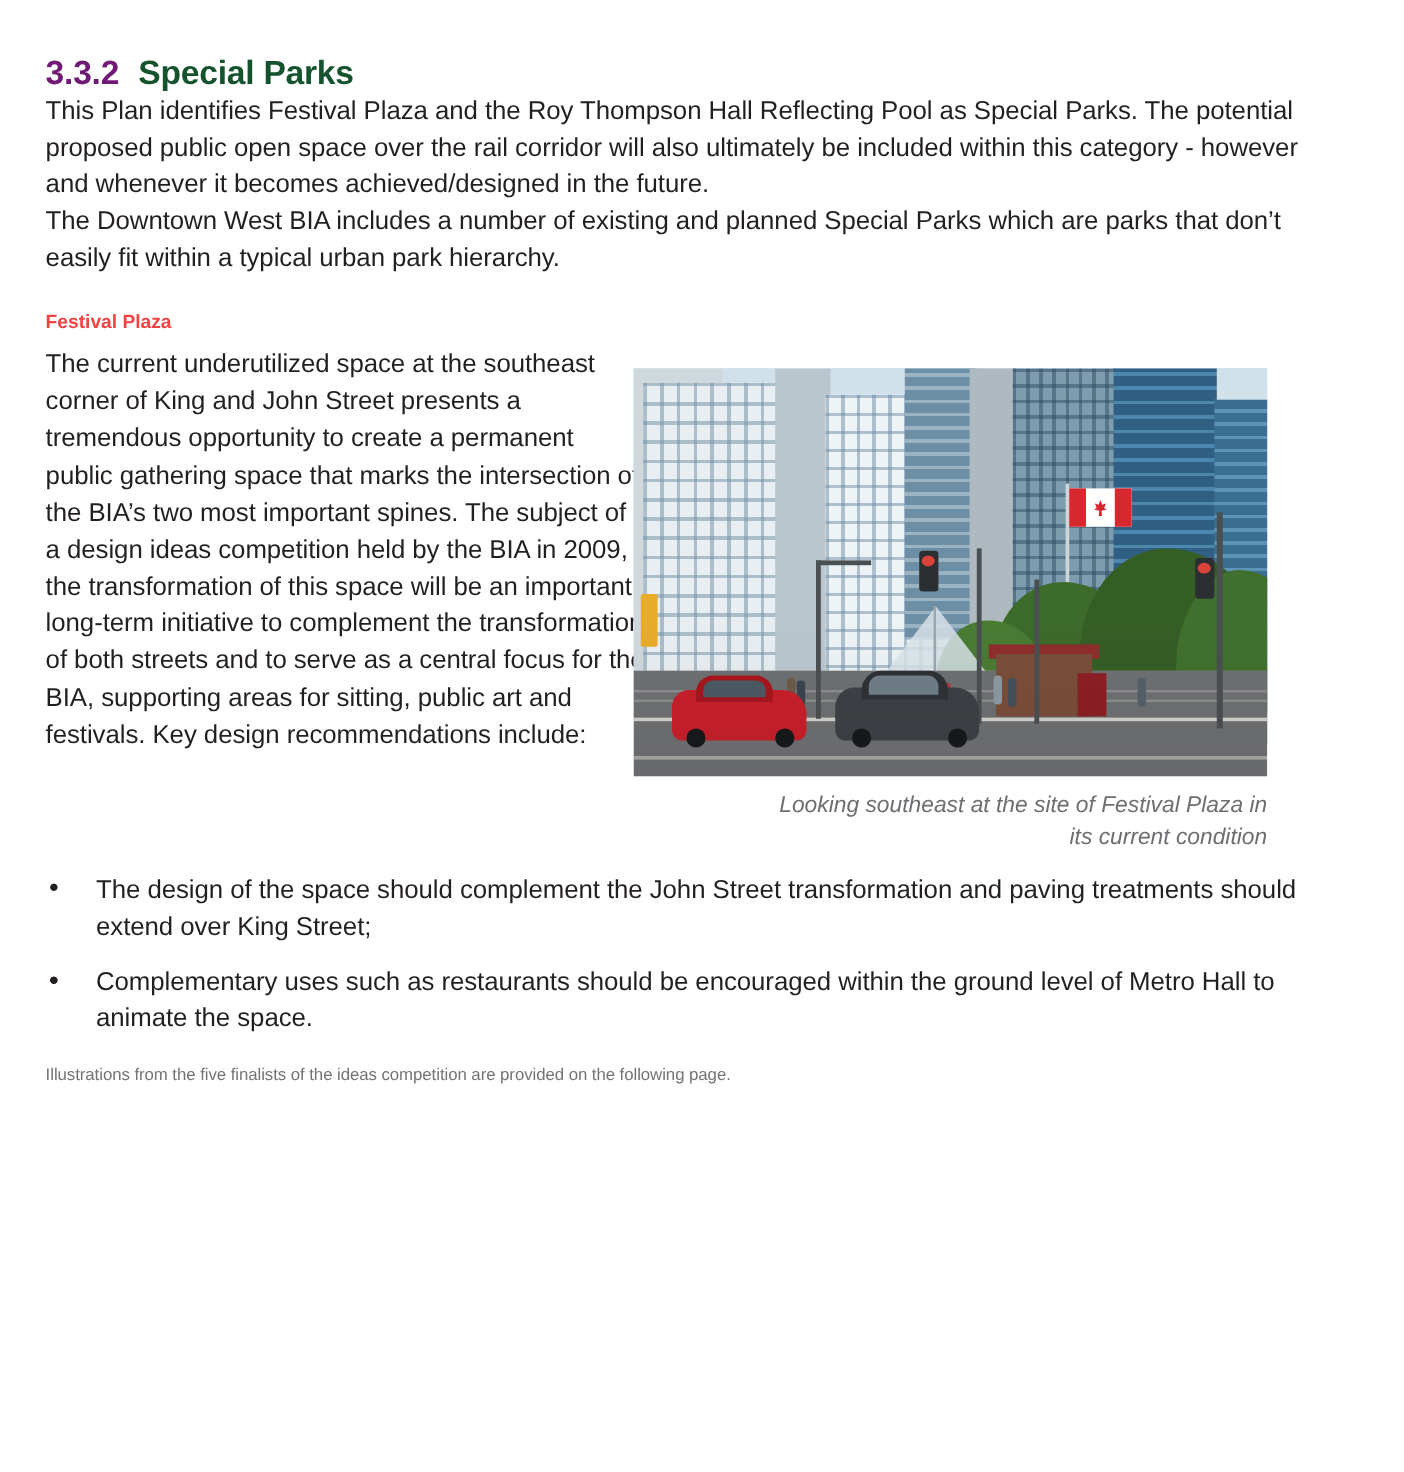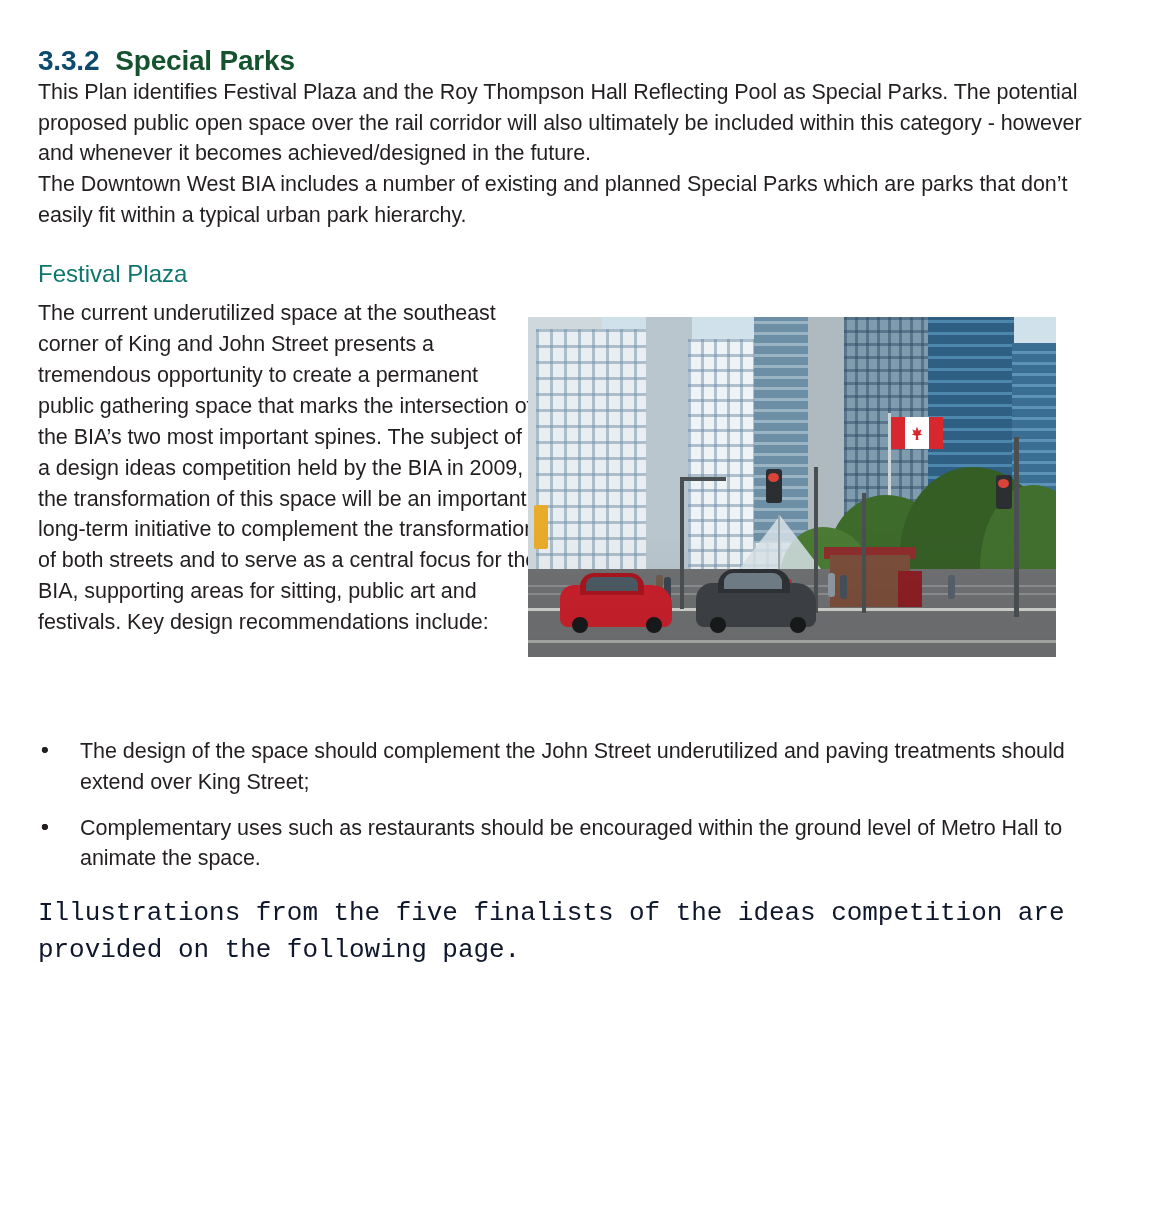--- a/index.html
+++ b/index.html
@@ -33,7 +33,7 @@
     white-space: nowrap;
   }
   .section-number {
-    color: #0c4a6e;
+    color: #701a75;
   }
   .section-title {
     color: #14532d;

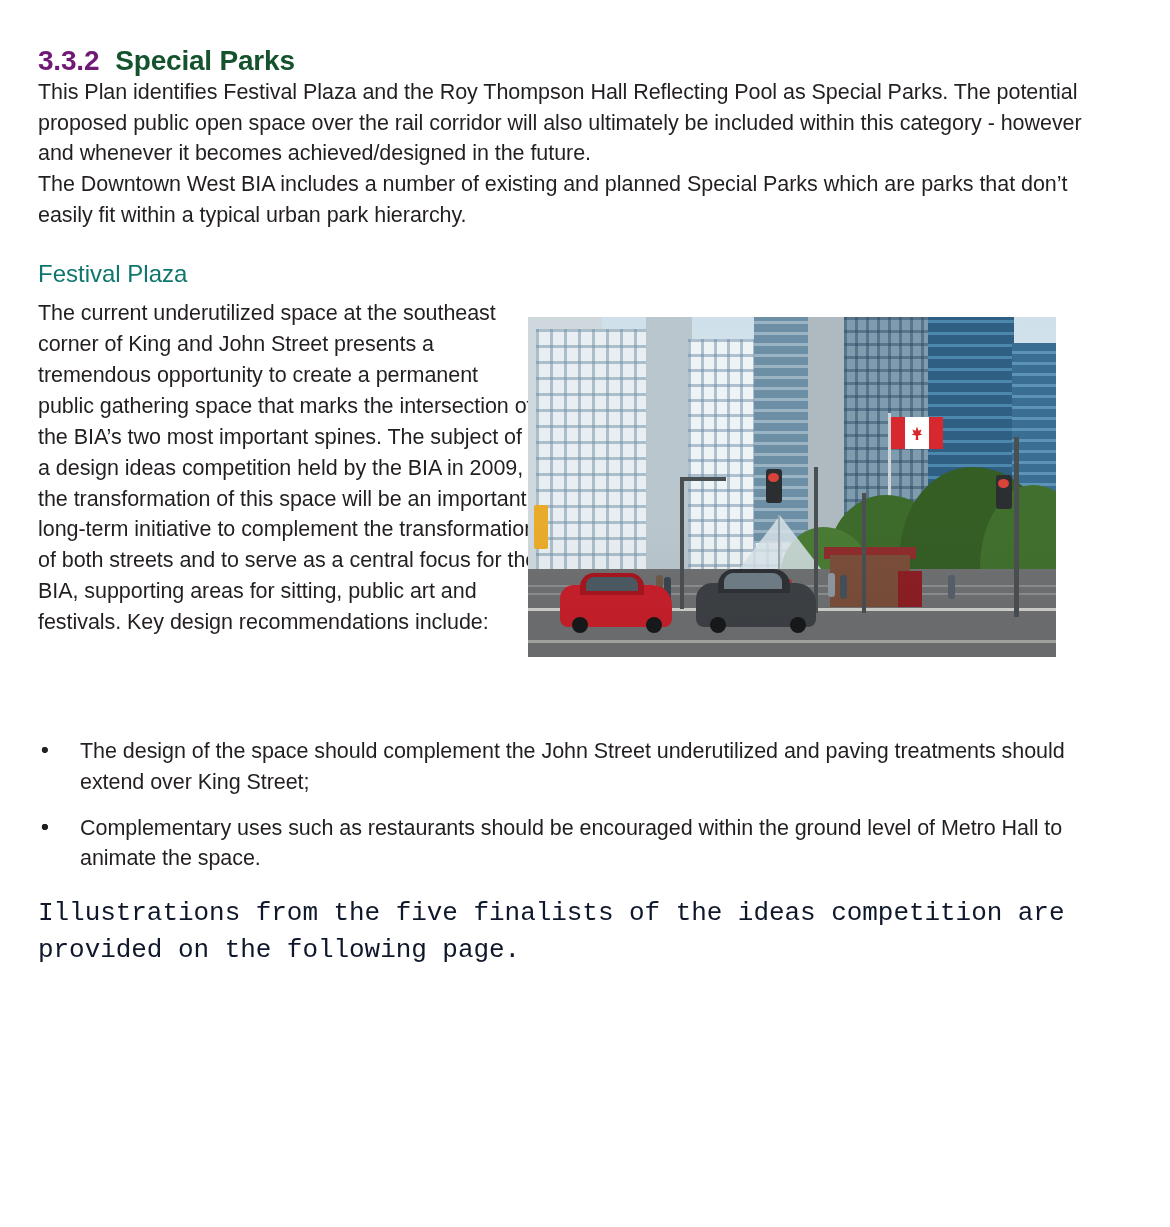--- a/index.html
+++ b/index.html
@@ -53,11 +53,11 @@
 
   
   h3.sub-heading {
-    font-size: 24px;
-    font-weight: normal;
+    font-size: 16px;
+    font-weight: bold;
     margin: 0;
     padding-top: 30px;
-    color: #0f766e;
+    color: #ef4444;
   }
 
   

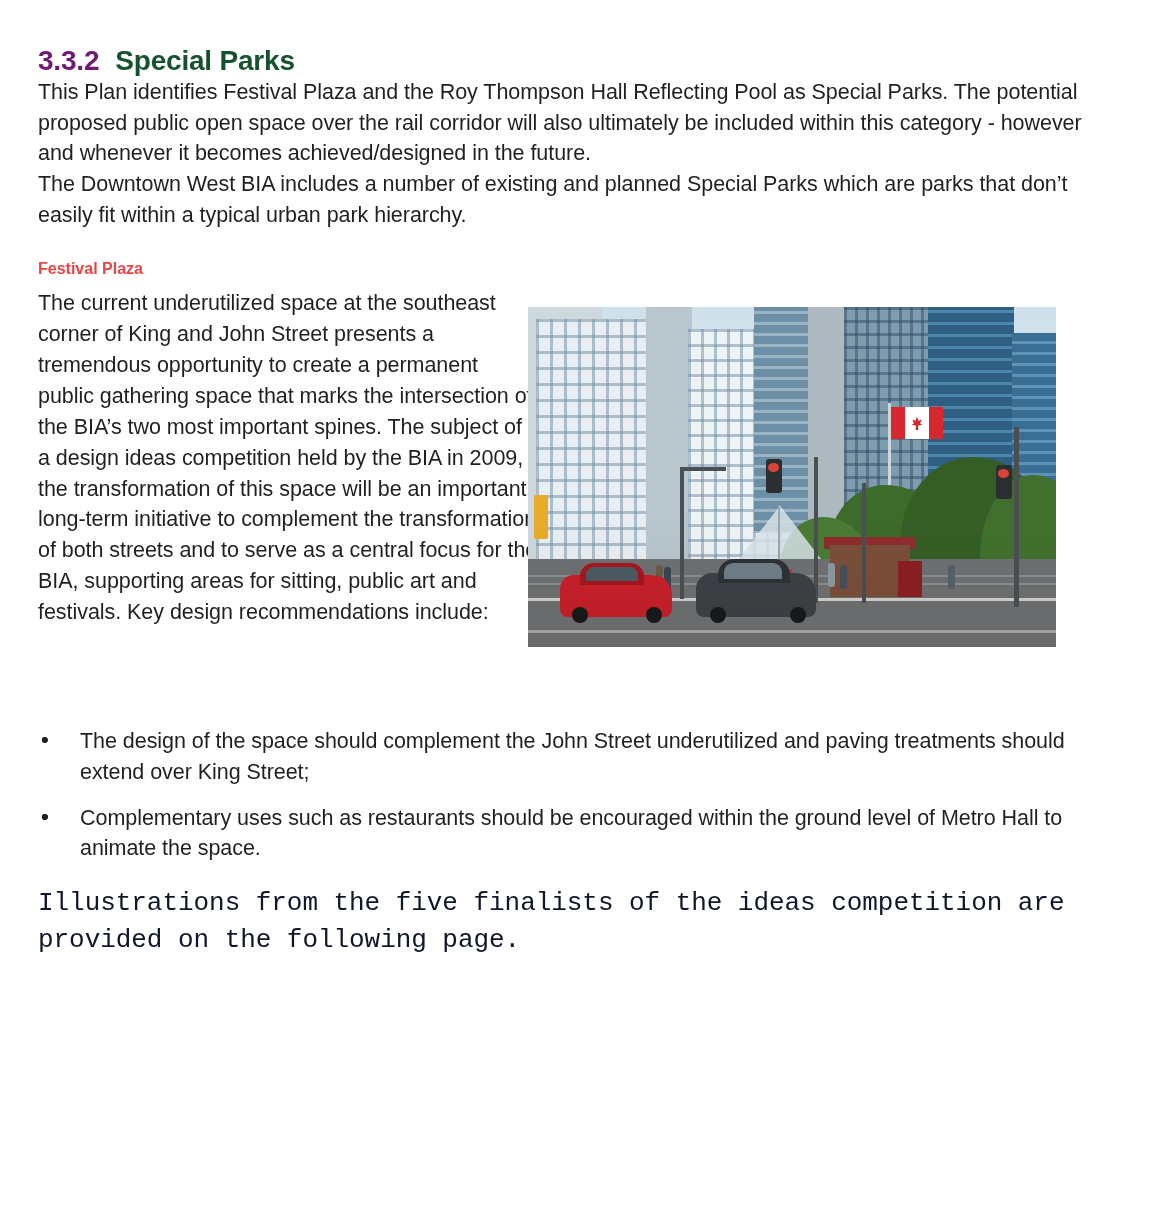--- a/index.html
+++ b/index.html
@@ -326,6 +326,7 @@
 
         <div class="ph photo-shade"></div>
       </div>
+      <figcaption class="caption">Looking southeast at the site of Festival Plaza in its current condition</figcaption>
     </figure>
 
   </div>

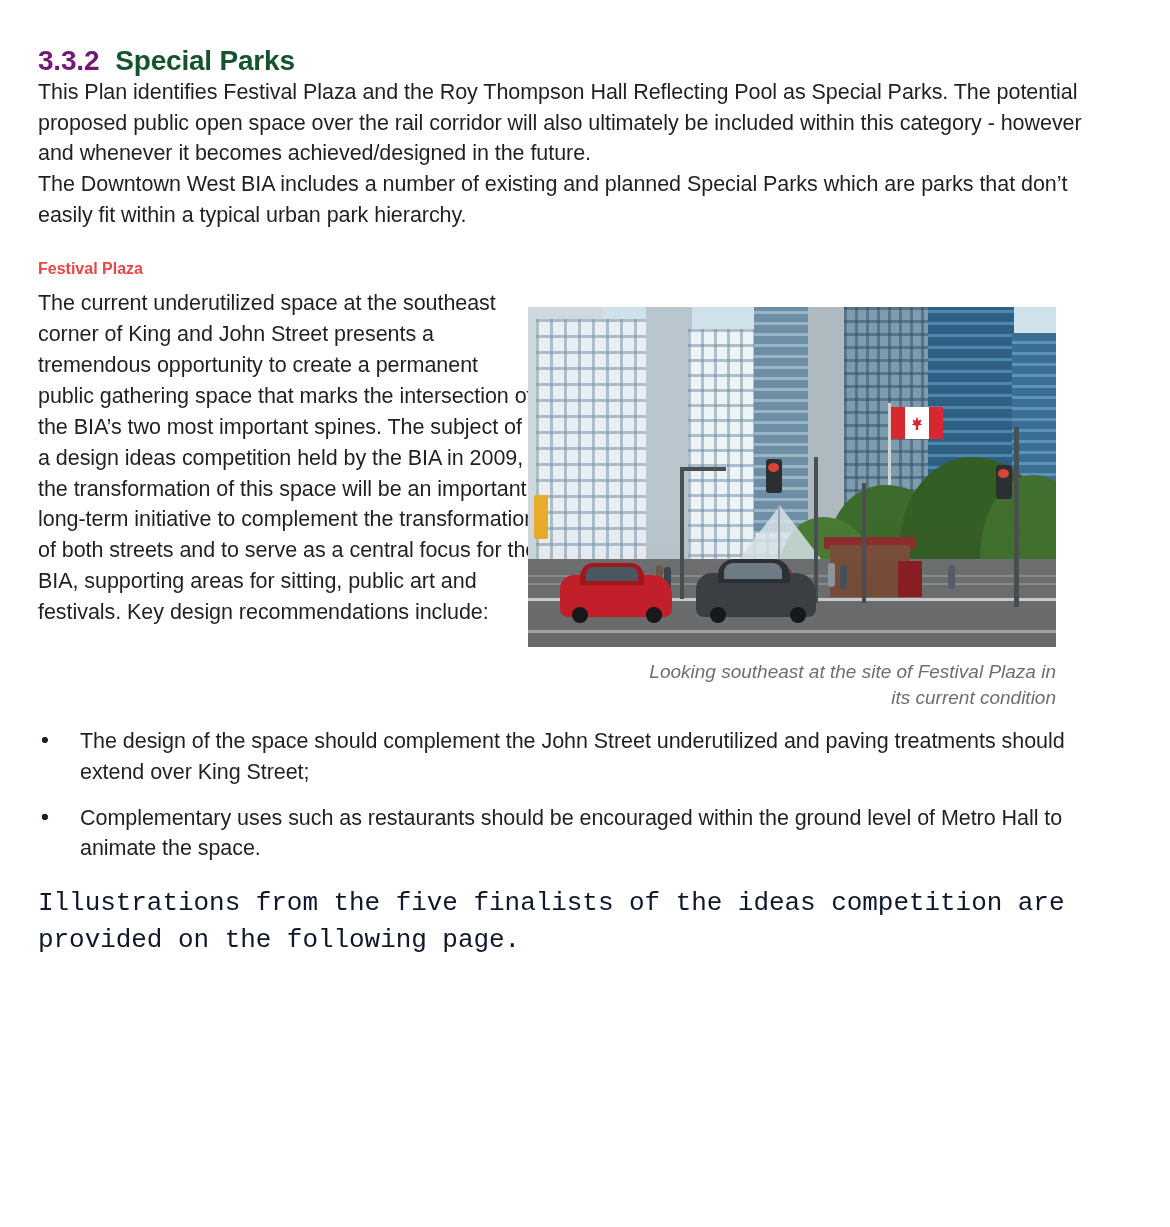--- a/index.html
+++ b/index.html
@@ -337,7 +337,7 @@
     </li>
     <li>
       <span class="dot">•</span>
-      <span>The design of the space should complement the John Street underutilized and paving treatments should extend over King Street;</span>
+      <span>The design of the space should complement the John Street transformation and paving treatments should extend over King Street;</span>
     </li>
     <li>
       <span class="dot">•</span>

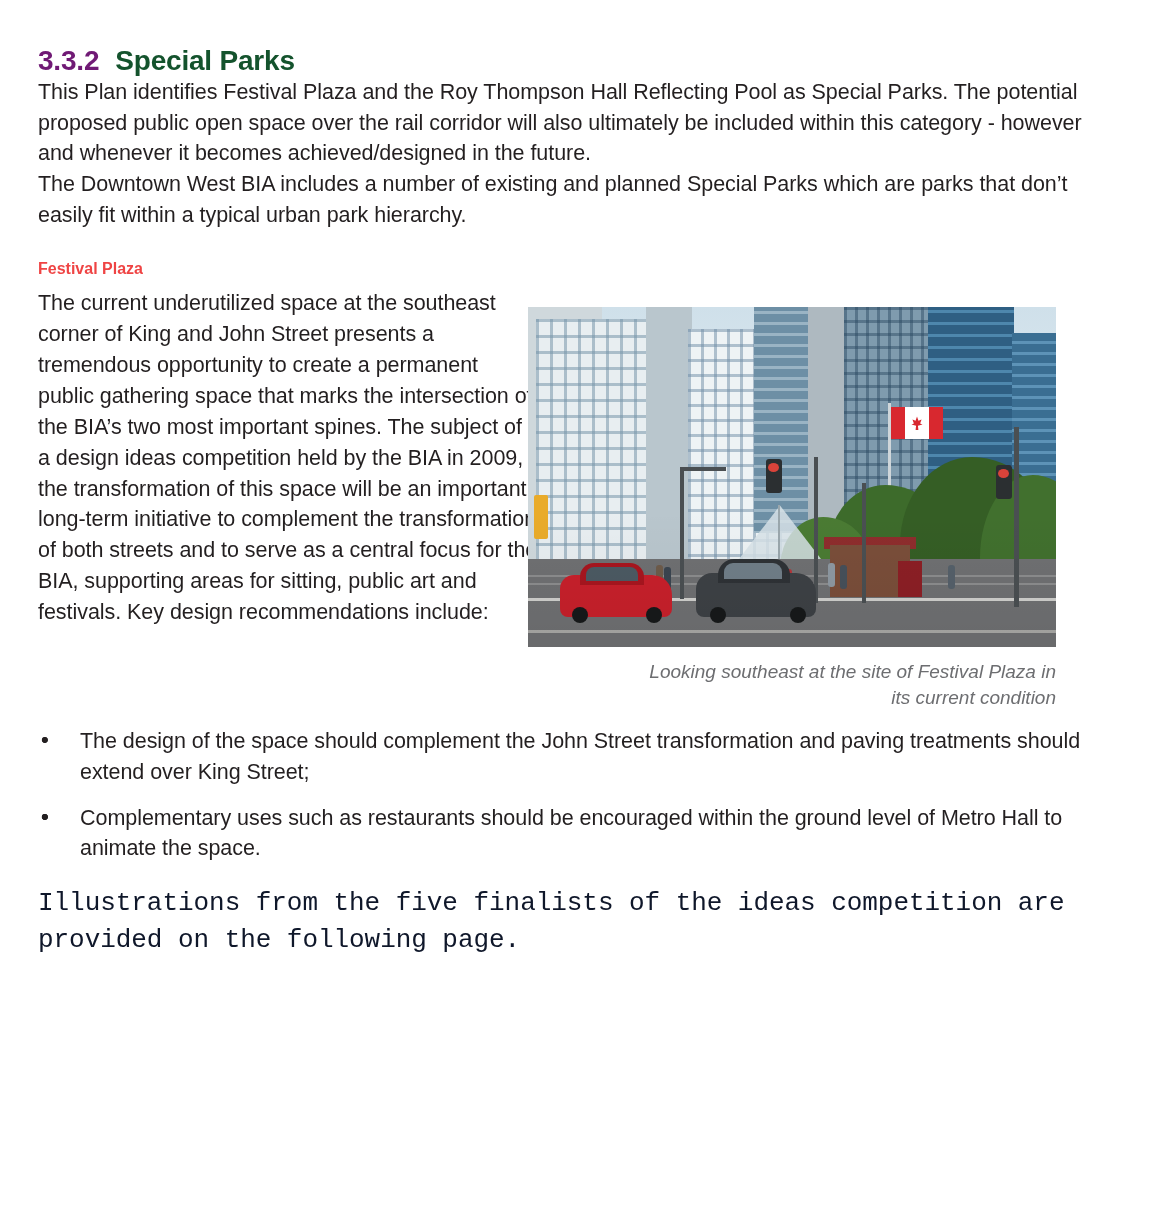--- a/index.html
+++ b/index.html
@@ -123,11 +123,10 @@
 
   .closing {
     margin-top: 22px;
-    font-size: 26px;
+    font-size: 14px;
     line-height: 1.43;
-    color: #0f172a;
+    color: #737373;
     letter-spacing: -0.05px;
-    font-family: Liberation Mono, monospace;
   }
 
   

